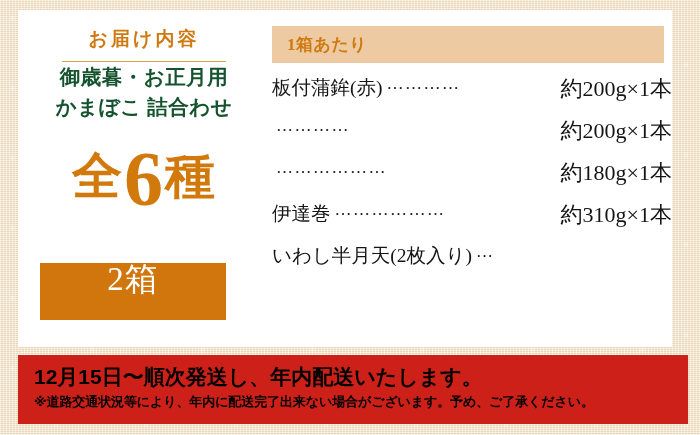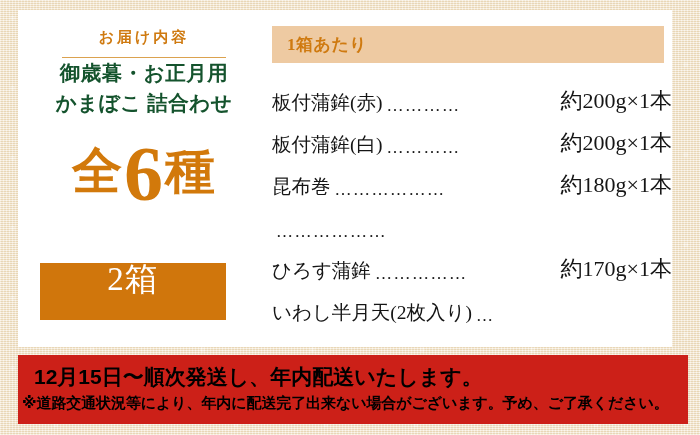--- a/index.html
+++ b/index.html
@@ -60,7 +60,7 @@
   }
   #delivery-heading {
     margin-top: 19px;
-    font-size: 15px;
+    font-size: 19px;
     letter-spacing: 3px;
     color: #cf7a10;
     font-weight: 600;

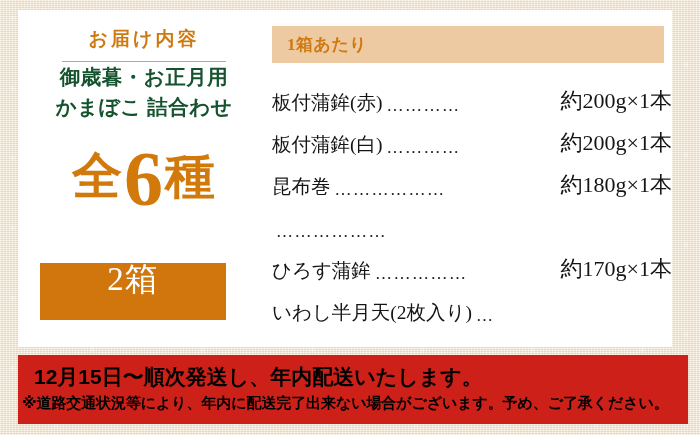--- a/index.html
+++ b/index.html
@@ -151,7 +151,7 @@
   }
   .item-row {
     display: flex;
-    align-items: flex-end;
+    align-items: flex-start;
     height: 42px;
     color: #151515;
     font-size: 19.5px;

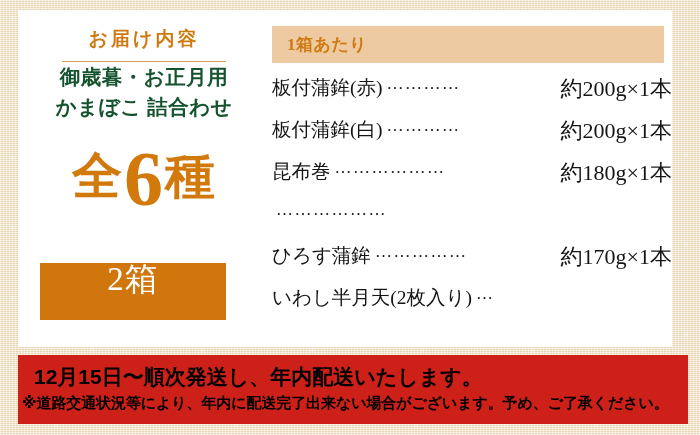--- a/index.html
+++ b/index.html
@@ -245,7 +245,6 @@
         </div>
 
         <div class="item-row">
-          <span class="item-name">板付蒲鉾(白)</span>
           <span class="item-dots">…………</span>
           <span class="item-amount">約200g×1本</span>
         </div>

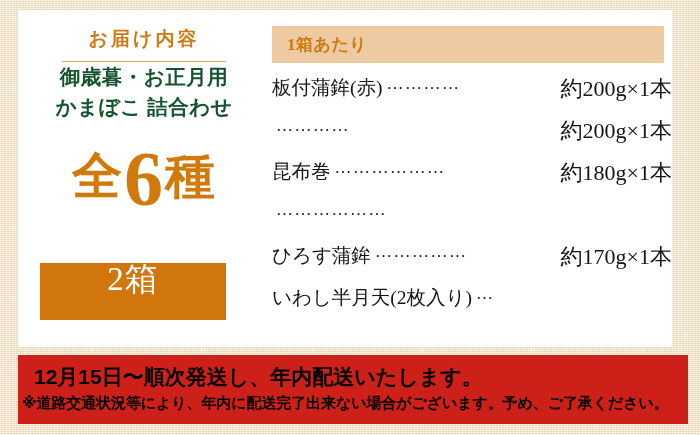--- a/index.html
+++ b/index.html
@@ -250,7 +250,6 @@
         </div>
 
         <div class="item-row">
-          <span class="item-name">昆布巻</span>
           <span class="item-dots">………………</span>
           <span class="item-amount">約180g×1本</span>
         </div>

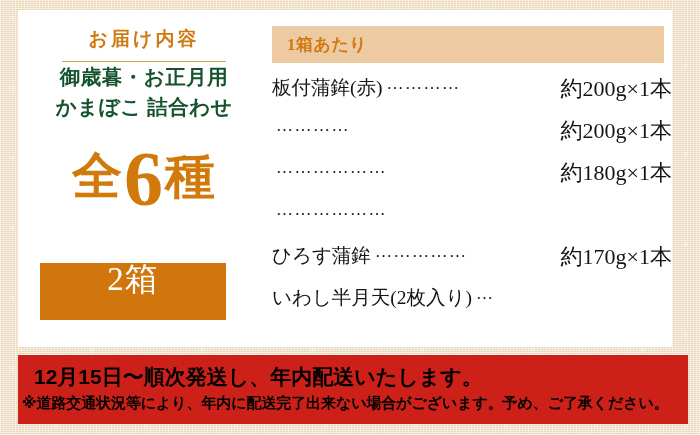--- a/index.html
+++ b/index.html
@@ -255,6 +255,7 @@
         </div>
 
         <div class="item-row">
+          <span class="item-name">伊達巻</span>
           <span class="item-dots">………………</span>
         </div>
 

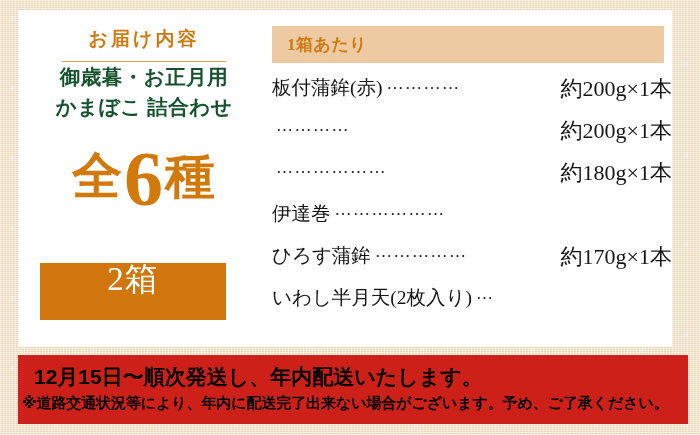--- a/index.html
+++ b/index.html
@@ -257,6 +257,7 @@
         <div class="item-row">
           <span class="item-name">伊達巻</span>
           <span class="item-dots">………………</span>
+          <span class="item-amount">約310g×1本</span>
         </div>
 
         <div class="item-row">

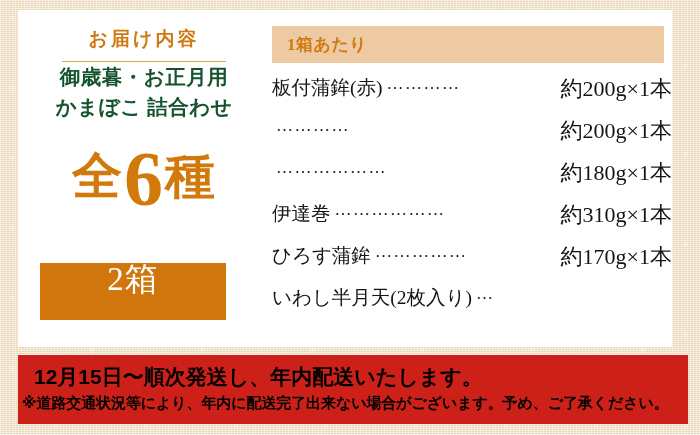--- a/index.html
+++ b/index.html
@@ -260,11 +260,6 @@
           <span class="item-amount">約310g×1本</span>
         </div>
 
-        <div class="item-row">
-          <span class="item-name">ひろす蒲鉾</span>
-          <span class="item-dots">……………</span>
-          <span class="item-amount">約170g×1本</span>
-        </div>
 
         <div class="item-row tight">
           <span class="item-name">いわし半月天(2枚入り)</span>

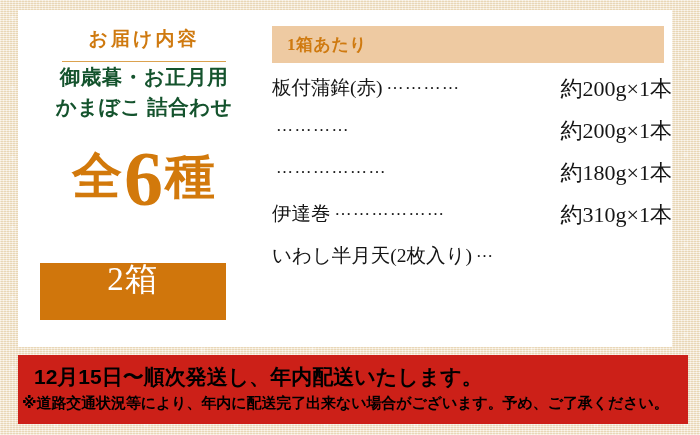--- a/index.html
+++ b/index.html
@@ -195,8 +195,8 @@
     line-height: 1.2;
   }
   #notice-sub {
-    margin: 5px 0 0 4px;
-    font-size: 15px;
+    margin: 5px 0 0 16px;
+    font-size: 13px;
     font-weight: 700;
     letter-spacing: -0.1px;
     line-height: 1.25;

